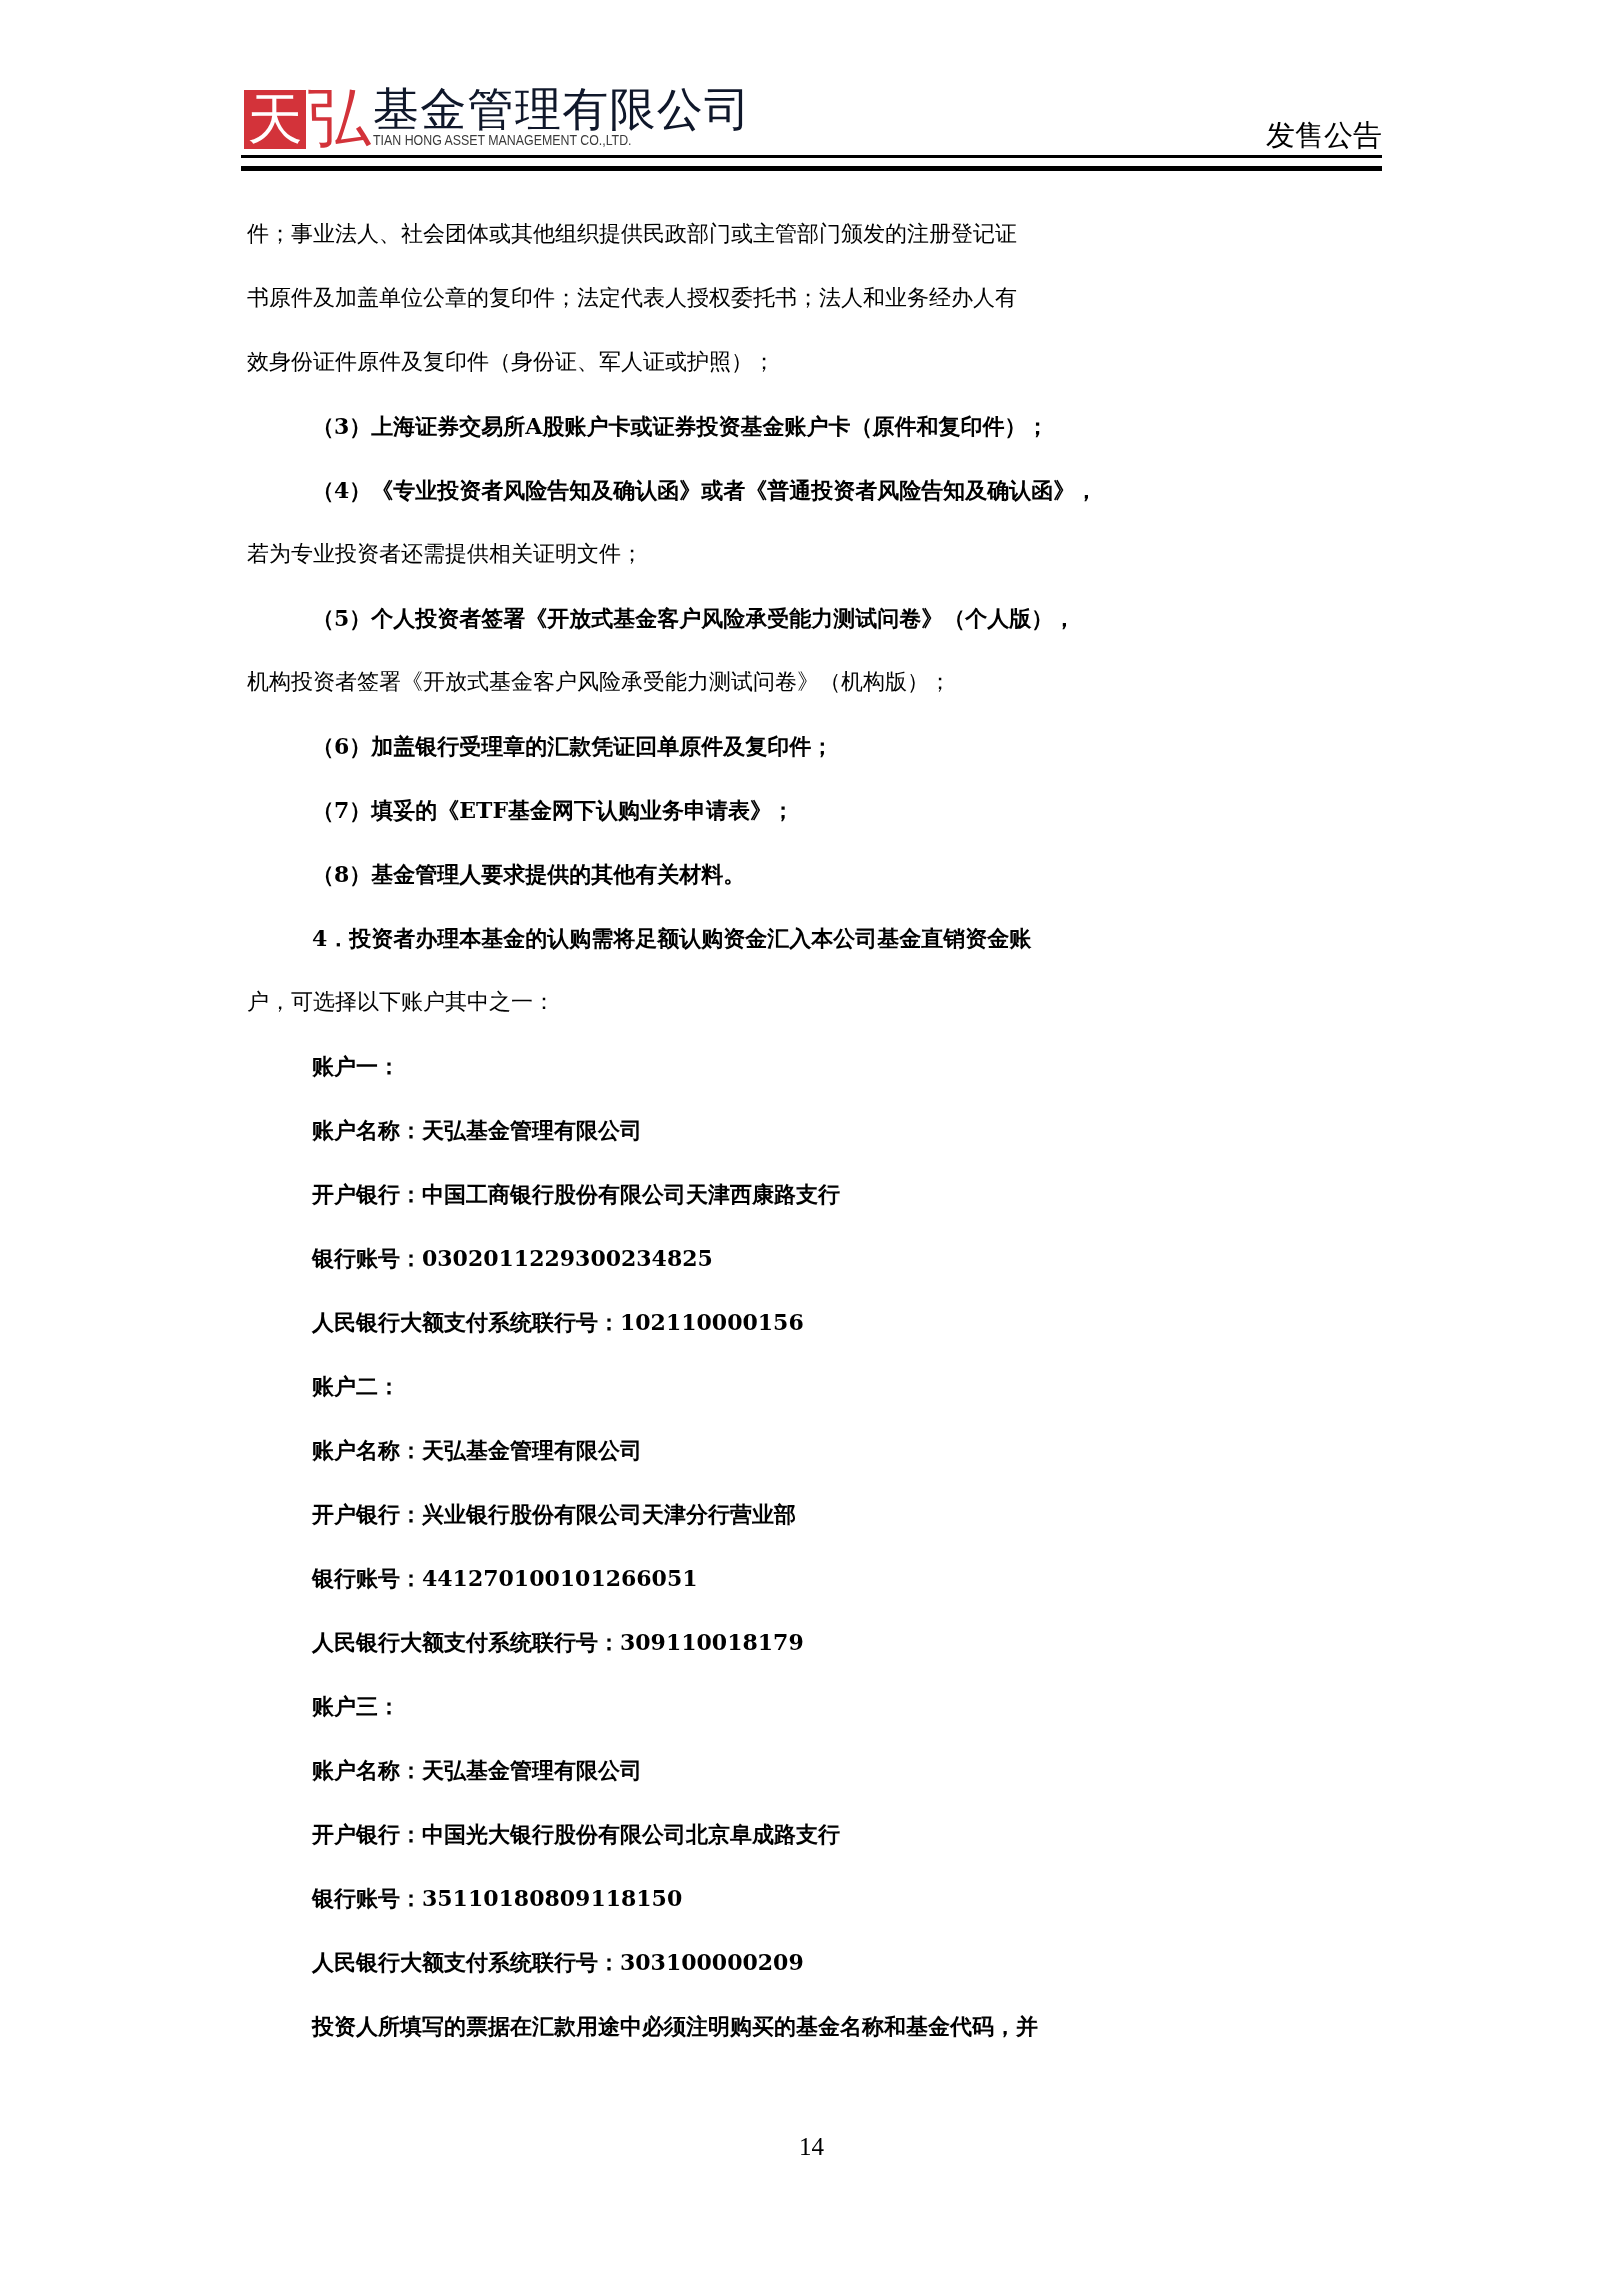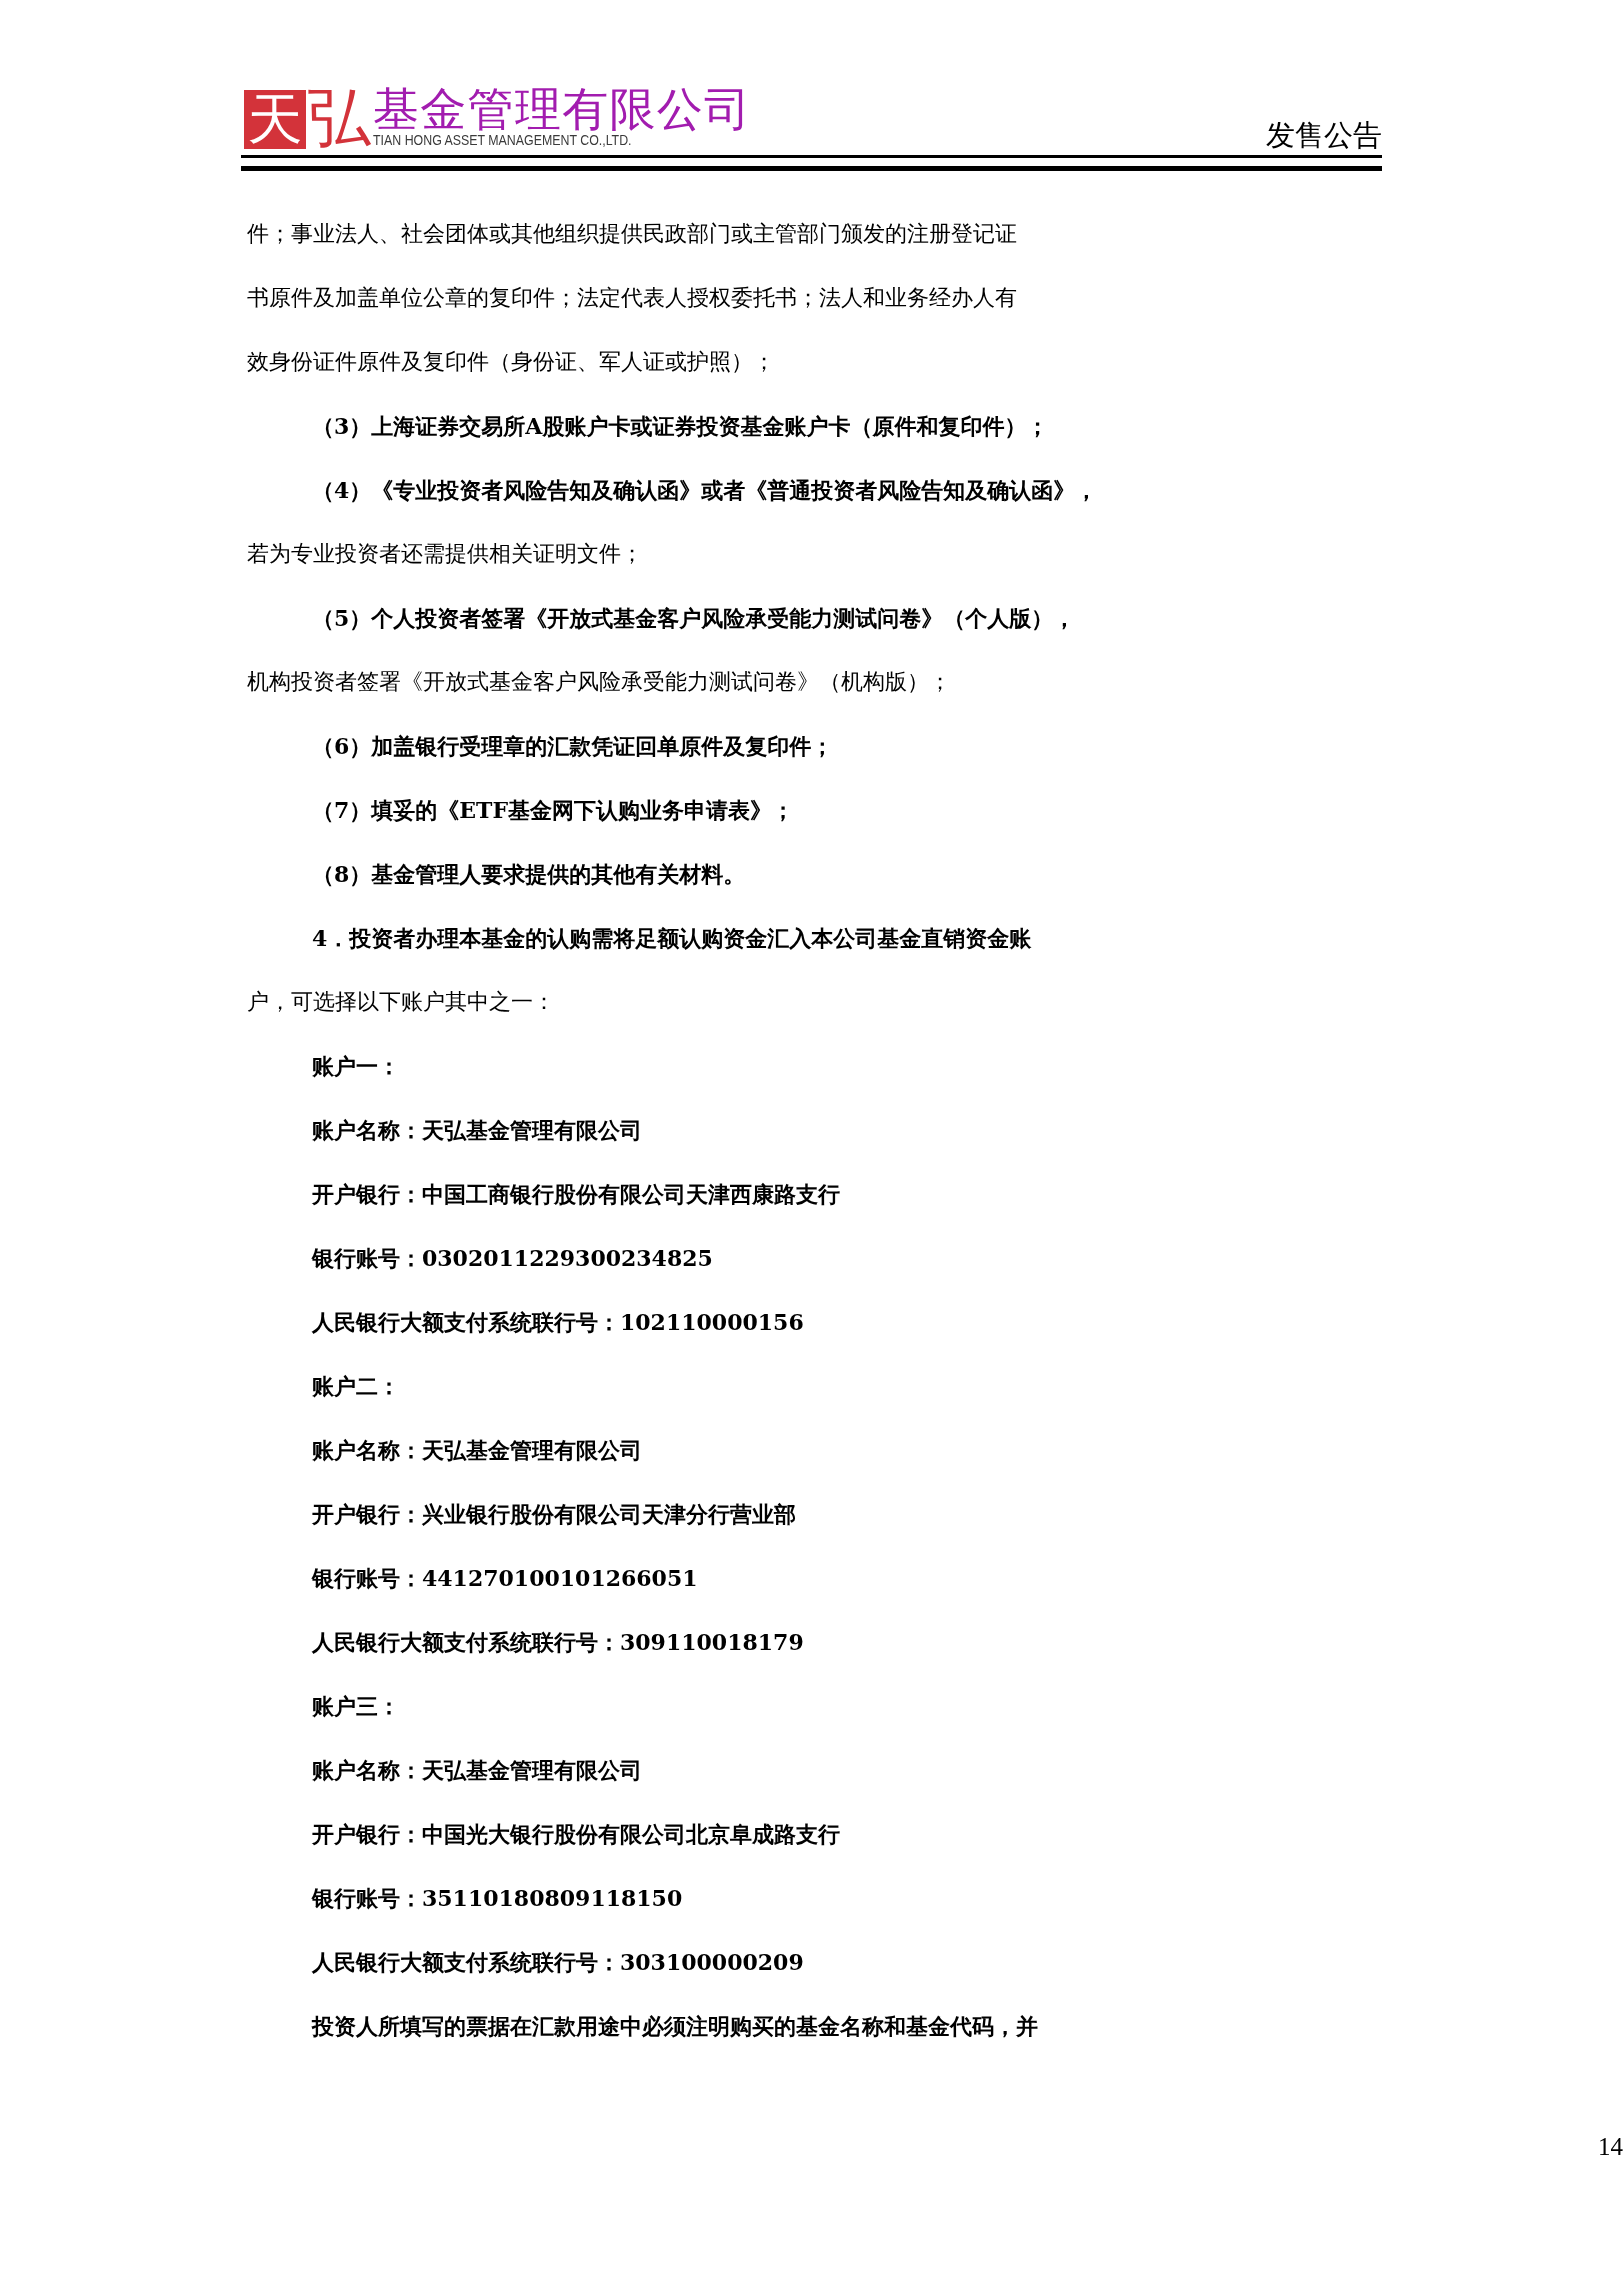--- a/index.html
+++ b/index.html
@@ -11,7 +11,7 @@
   .logo-hong { position: absolute; left: 308px; top: 85px; font-size: 63px; line-height: 65px;
                color: #d3333a; font-family: "DejaVu Sans", sans-serif; }
   .logo-cn { position: absolute; left: 373px; top: 86px; font-size: 46px; line-height: 47px;
-             color: #a21caf; letter-spacing: 1.3px; font-family: "DejaVu Sans", sans-serif; }
+             color: #0f172a; letter-spacing: 1.3px; font-family: "DejaVu Sans", sans-serif; }
   .logo-en { position: absolute; left: 373px; top: 133px; font-size: 14.4px; line-height: 15.7px;
              color: #3a3a3a; font-family: "Liberation Sans", sans-serif; transform: scaleX(0.86);
              transform-origin: left top; white-space: nowrap; }

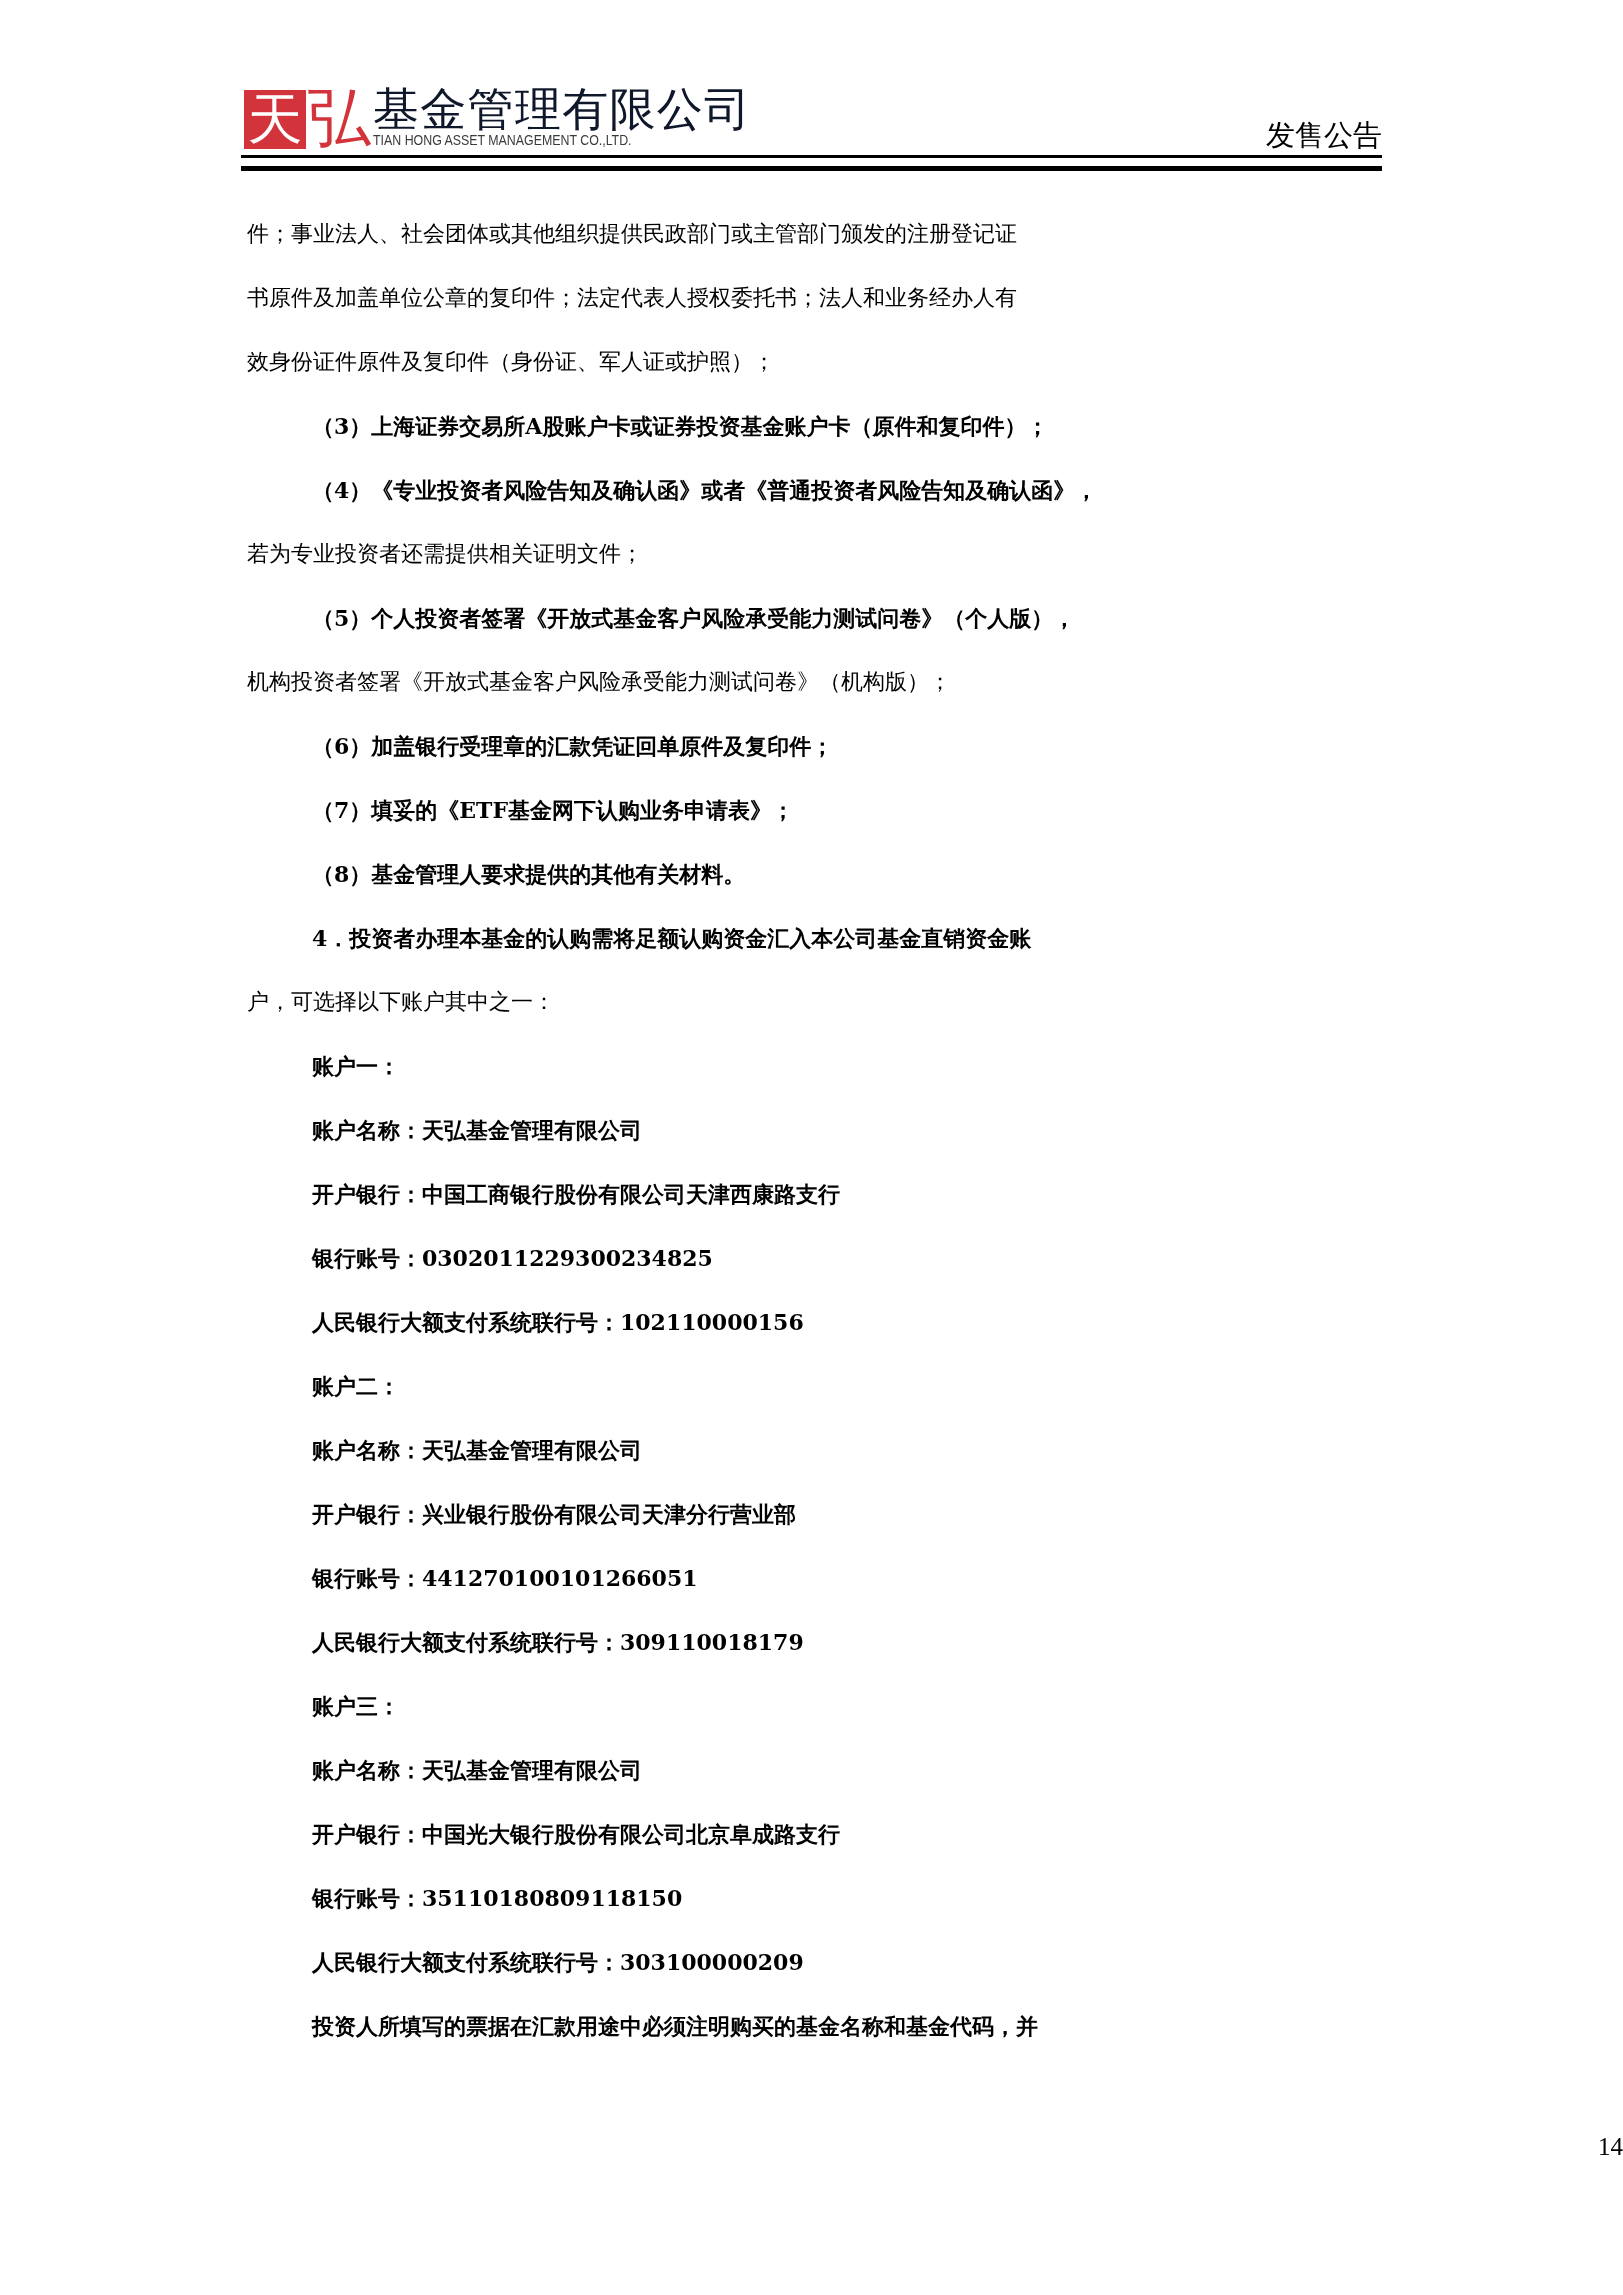--- a/index.html
+++ b/index.html
@@ -22,7 +22,7 @@
   .body { position: absolute; left: 247px; top: 202px; width: 1132px; }
   .line { height: 64px; line-height: 64px; font-size: 22px; white-space: nowrap; }
   .indent { padding-left: 65px; font-weight: bold; }
-  .page-num { position: absolute; left: 0; width: 1623px; top: 2132px; text-align: right;
+  .page-num { position: absolute; left: 0; width: 1623px; top: 2132px; text-align: center;
               font-size: 25px; line-height: 29px; font-family: "Liberation Serif", serif; }
 </style>
 </head>

